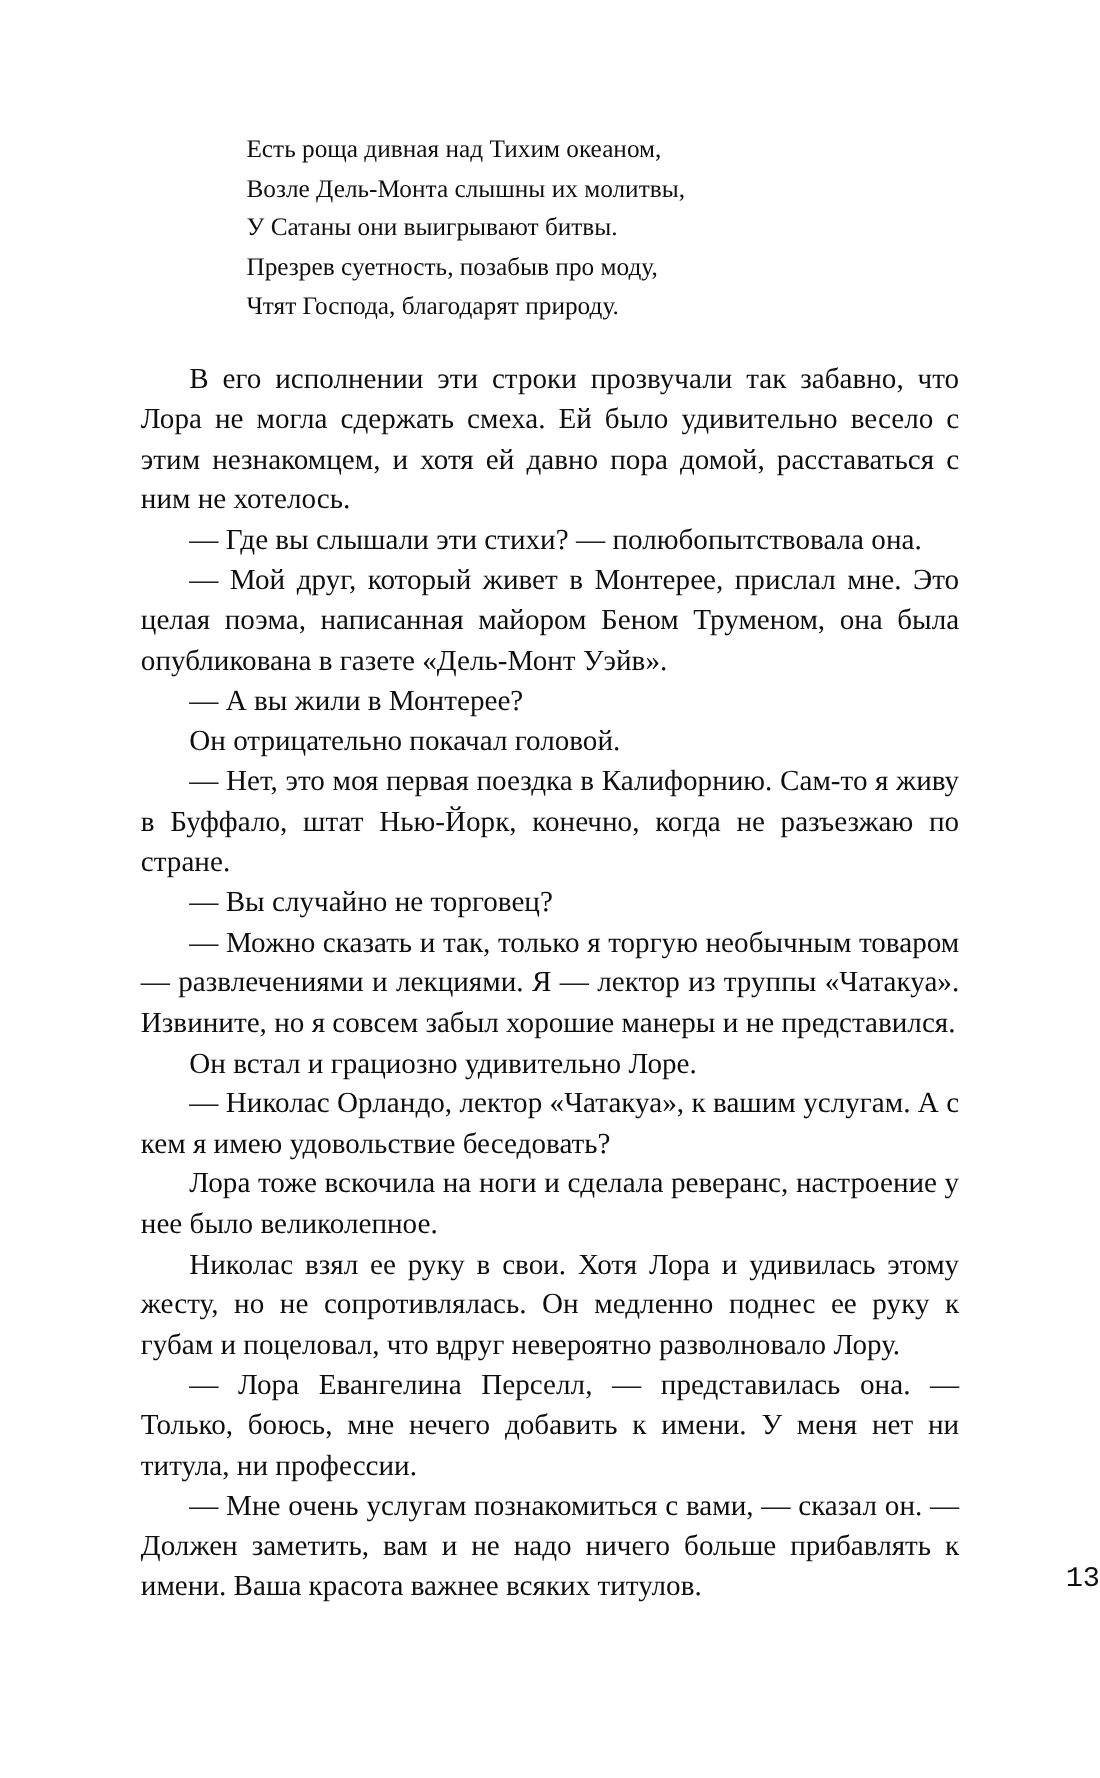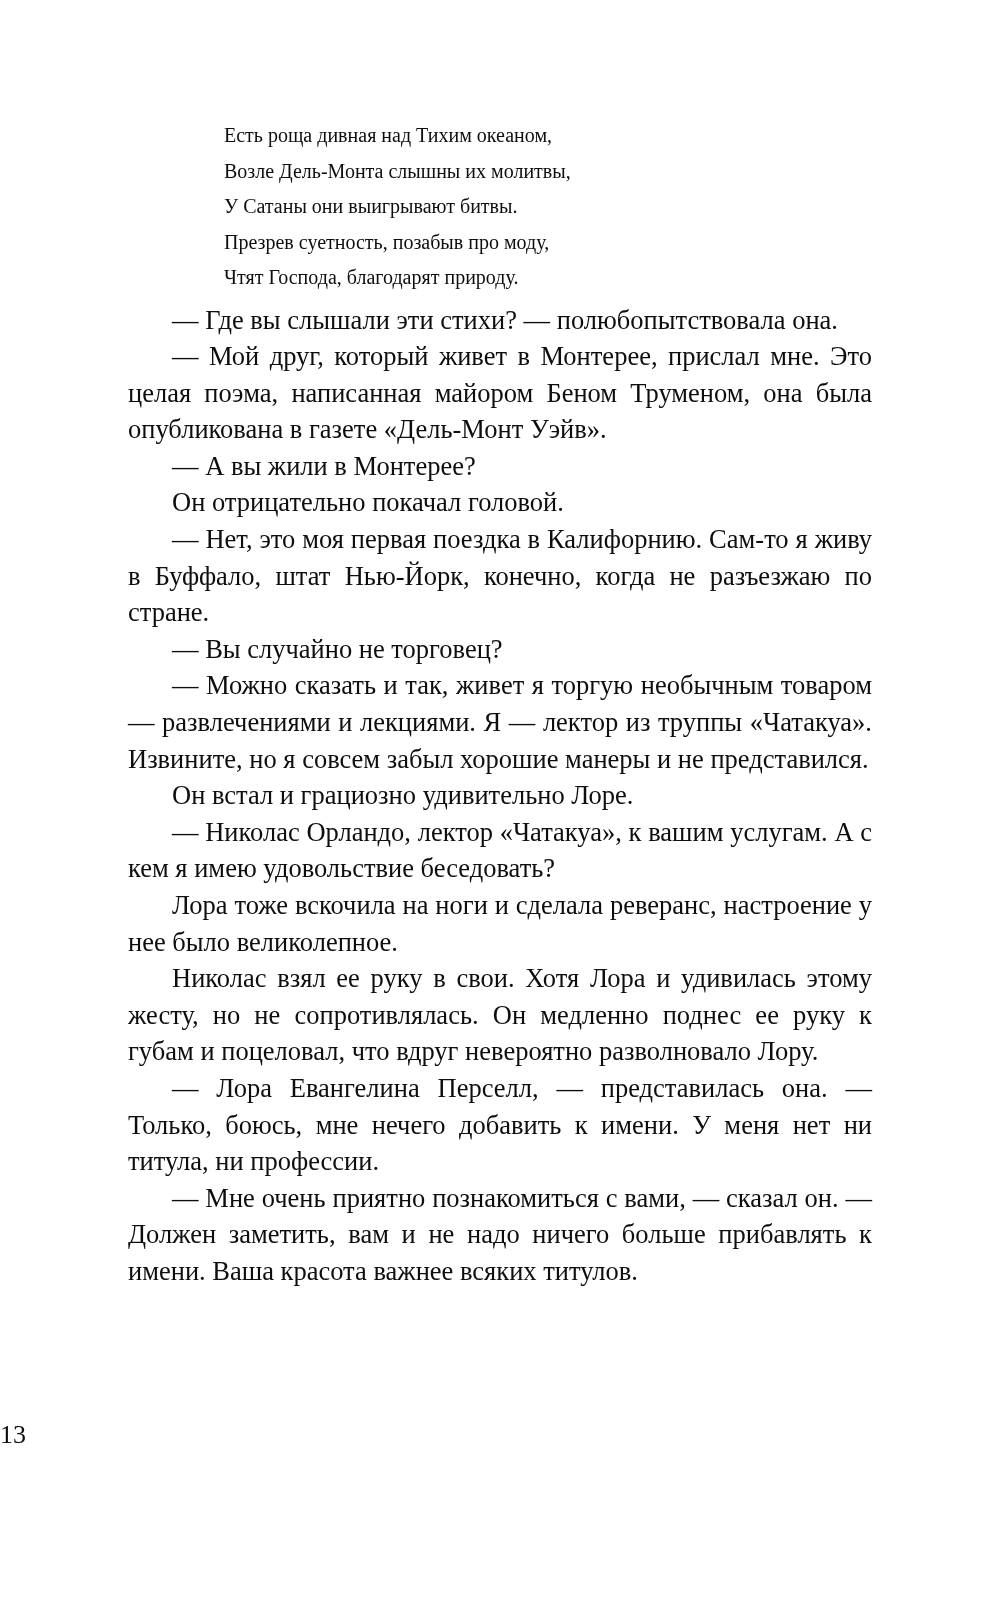--- a/index.html
+++ b/index.html
@@ -30,9 +30,9 @@
     width: 744px;
   }
   .epigraph {
-    font-size: 20px;
+    font-size: 23px;
     line-height: 35.5px;
-    margin: 0 0 6px 0;
+    margin: 0 0 30px 0;
     padding-left: 96px;
   }
   .epigraph .line {

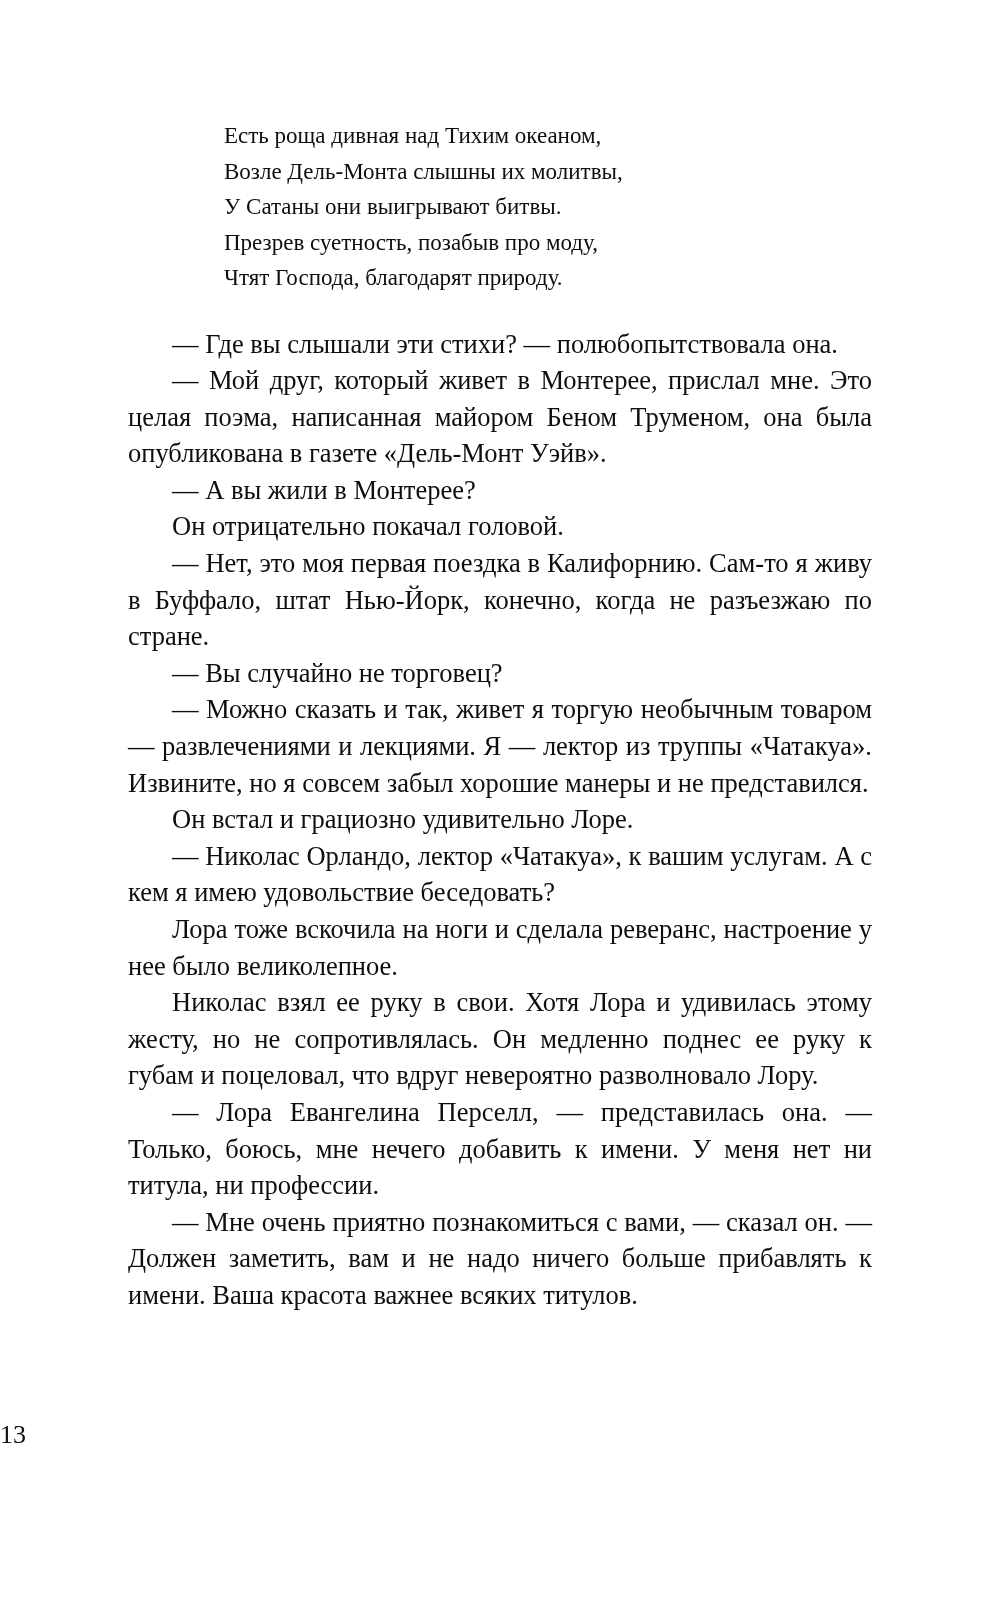--- a/index.html
+++ b/index.html
@@ -78,6 +78,7 @@
       <span class="line">Чтят Господа, благодарят природу.</span>
     </div>
 
+    <p class="body-par first">В его исполнении эти строки прозвучали так забавно, что Лора не могла сдержать смеха. Ей было удивительно весело с этим незнакомцем, и хотя ей давно пора домой, расставаться с ним не хотелось.</p>
     <p class="body-par dialog">— Где вы слышали эти стихи? — полюбопытствовала она.</p>
     <p class="body-par dialog">— Мой друг, который живет в Монтерее, прислал мне. Это целая поэма, написанная майором Беном Труменом, она была опубликована в газете «Дель-Монт Уэйв».</p>
     <p class="body-par dialog">— А вы жили в Монтерее?</p>

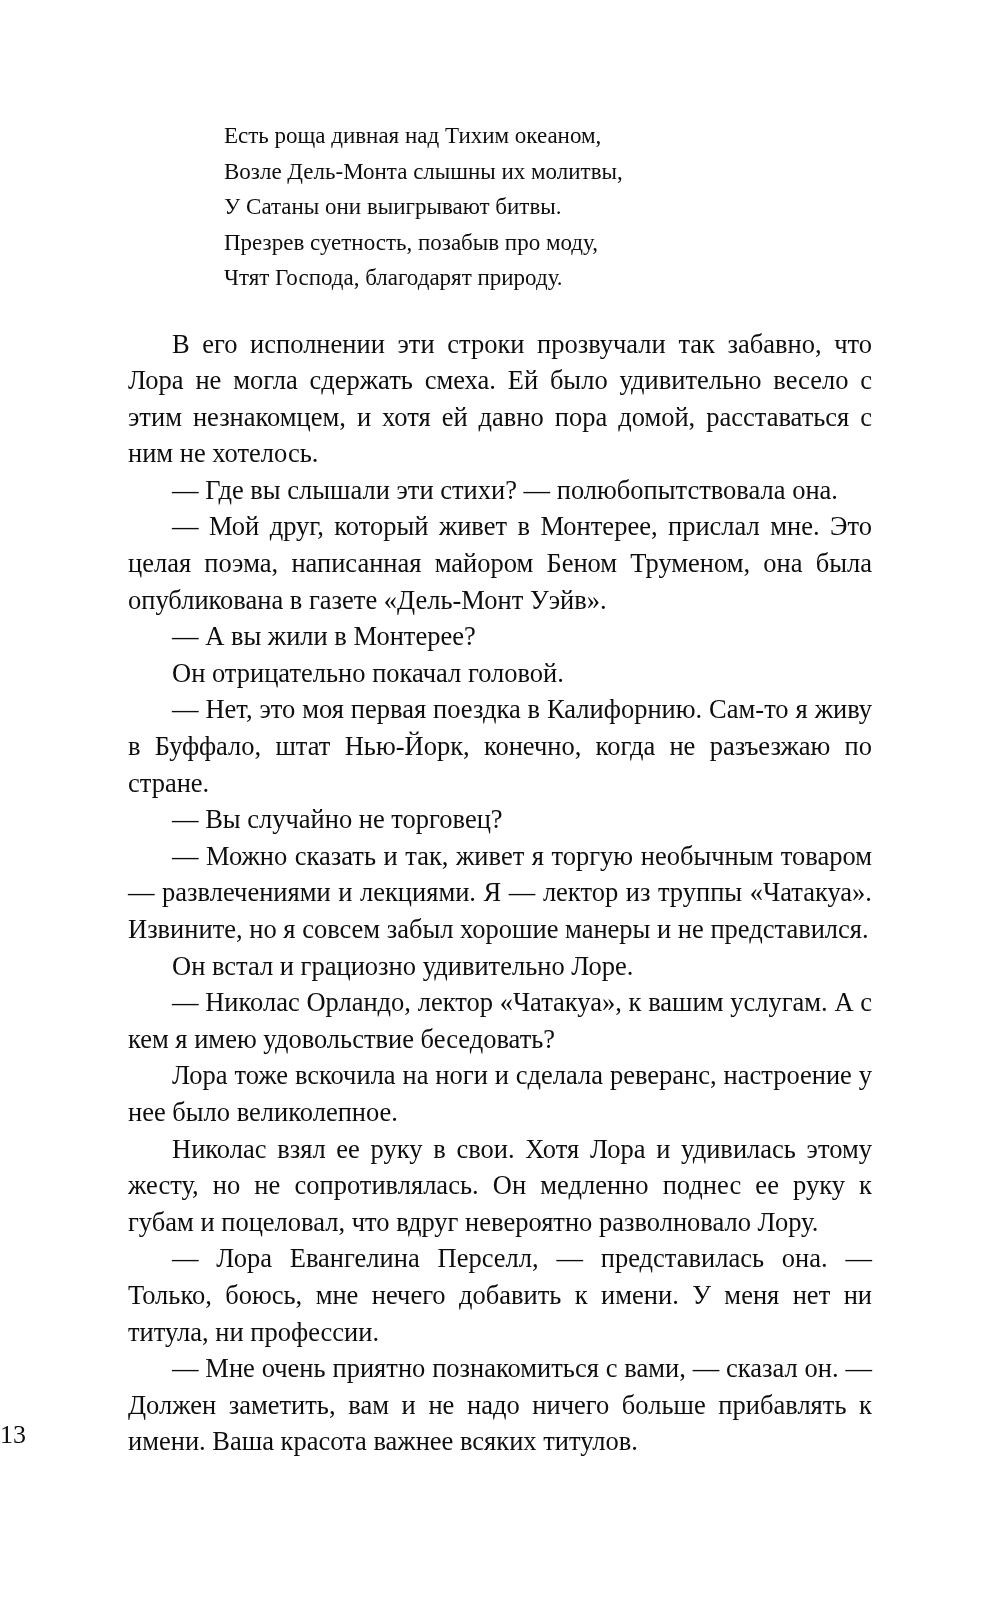--- a/index.html
+++ b/index.html
@@ -85,7 +85,7 @@
     <p class="body-par">Он отрицательно покачал головой.</p>
     <p class="body-par dialog">— Нет, это моя первая поездка в Калифорнию. Сам-то я живу в Буффало, штат Нью-Йорк, конечно, когда не разъезжаю по стране.</p>
     <p class="body-par dialog">— Вы случайно не торговец?</p>
-    <p class="body-par dialog">— Можно сказать и так, живет я торгую необычным товаром — развлечениями и лекциями. Я — лектор из труппы «Чатакуа». Извините, но я совсем забыл хорошие манеры и не представился.</p>
+    <p class="body-par dialog">— Можно сказать и так, только я торгую необычным товаром — развлечениями и лекциями. Я — лектор из труппы «Чатакуа». Извините, но я совсем забыл хорошие манеры и не представился.</p>
     <p class="body-par">Он встал и грациозно удивительно Лоре.</p>
     <p class="body-par dialog">— Николас Орландо, лектор «Чатакуа», к вашим услугам. А с кем я имею удовольствие беседовать?</p>
     <p class="body-par">Лора тоже вскочила на ноги и сделала реверанс, настроение у нее было великолепное.</p>

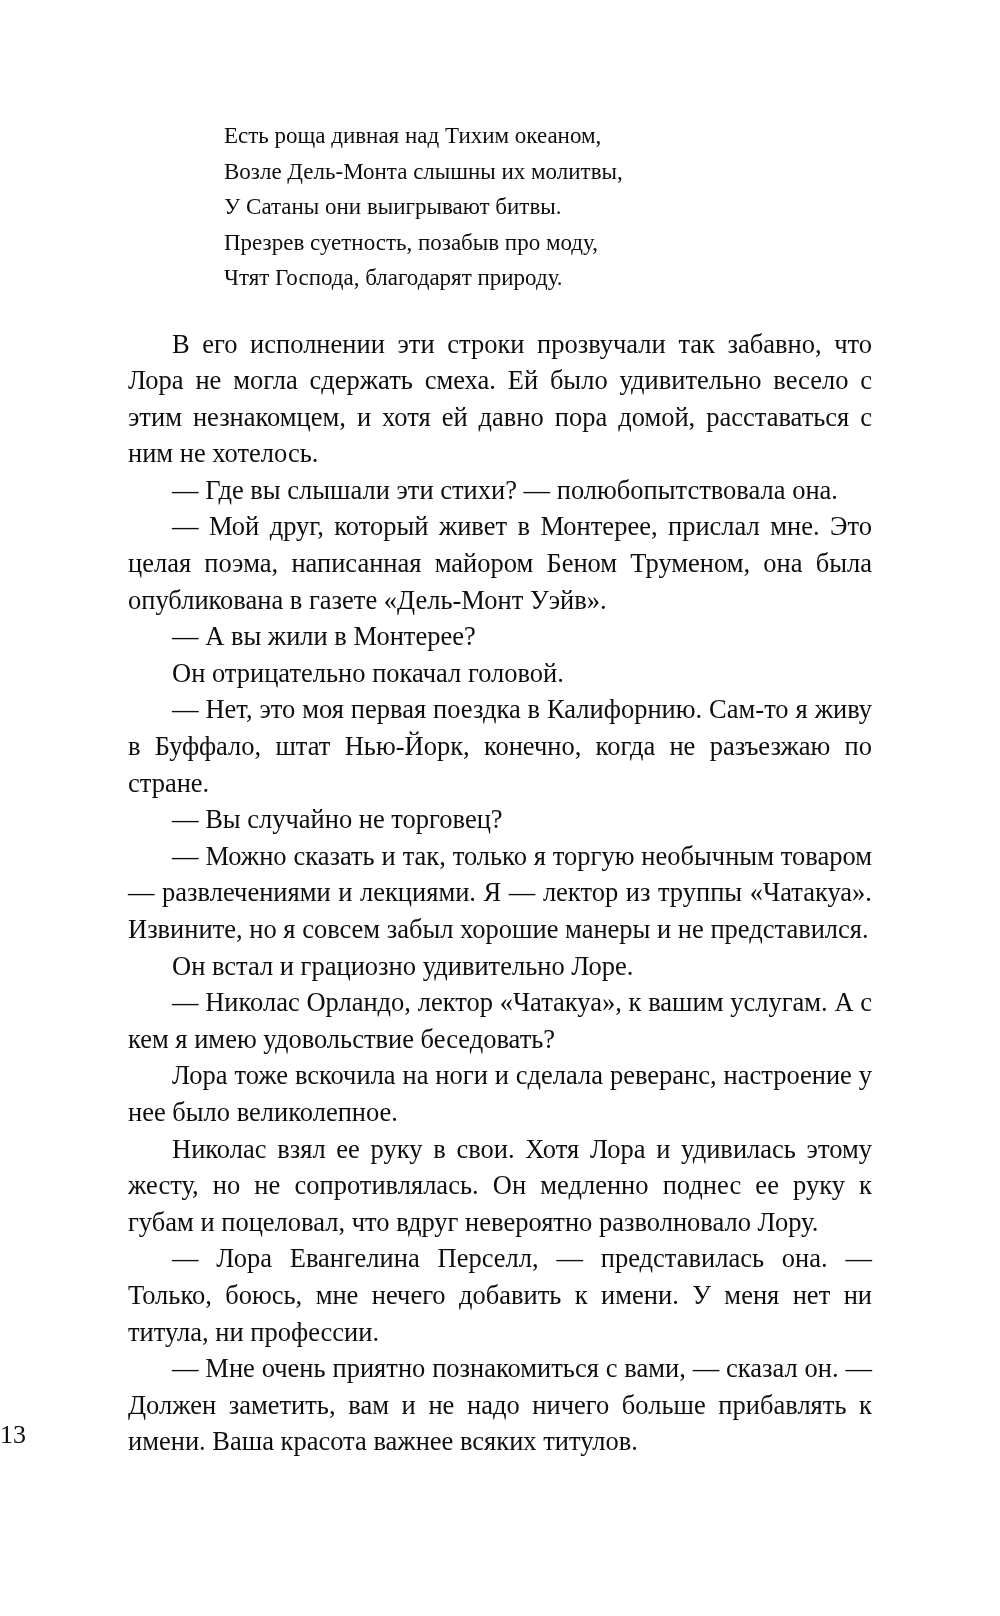--- a/index.html
+++ b/index.html
@@ -91,7 +91,7 @@
     <p class="body-par">Лора тоже вскочила на ноги и сделала реверанс, настроение у нее было великолепное.</p>
     <p class="body-par">Николас взял ее руку в свои. Хотя Лора и удивилась этому жесту, но не сопротивлялась. Он медленно поднес ее руку к губам и поцеловал, что вдруг невероятно разволновало Лору.</p>
     <p class="body-par dialog">— Лора Евангелина Перселл, — представилась она. — Только, боюсь, мне нечего добавить к имени. У меня нет ни титула, ни профессии.</p>
-    <p class="body-par dialog">— Мне очень приятно познакомиться с вами, — сказал он. — Должен заметить, вам и не надо ничего больше прибавлять к имени. Ваша красота важнее всяких титулов.</p>
+    <p class="body-par dialog">— Мне очень услугам познакомиться с вами, — сказал он. — Должен заметить, вам и не надо ничего больше прибавлять к имени. Ваша красота важнее всяких титулов.</p>
 
   </div>
 

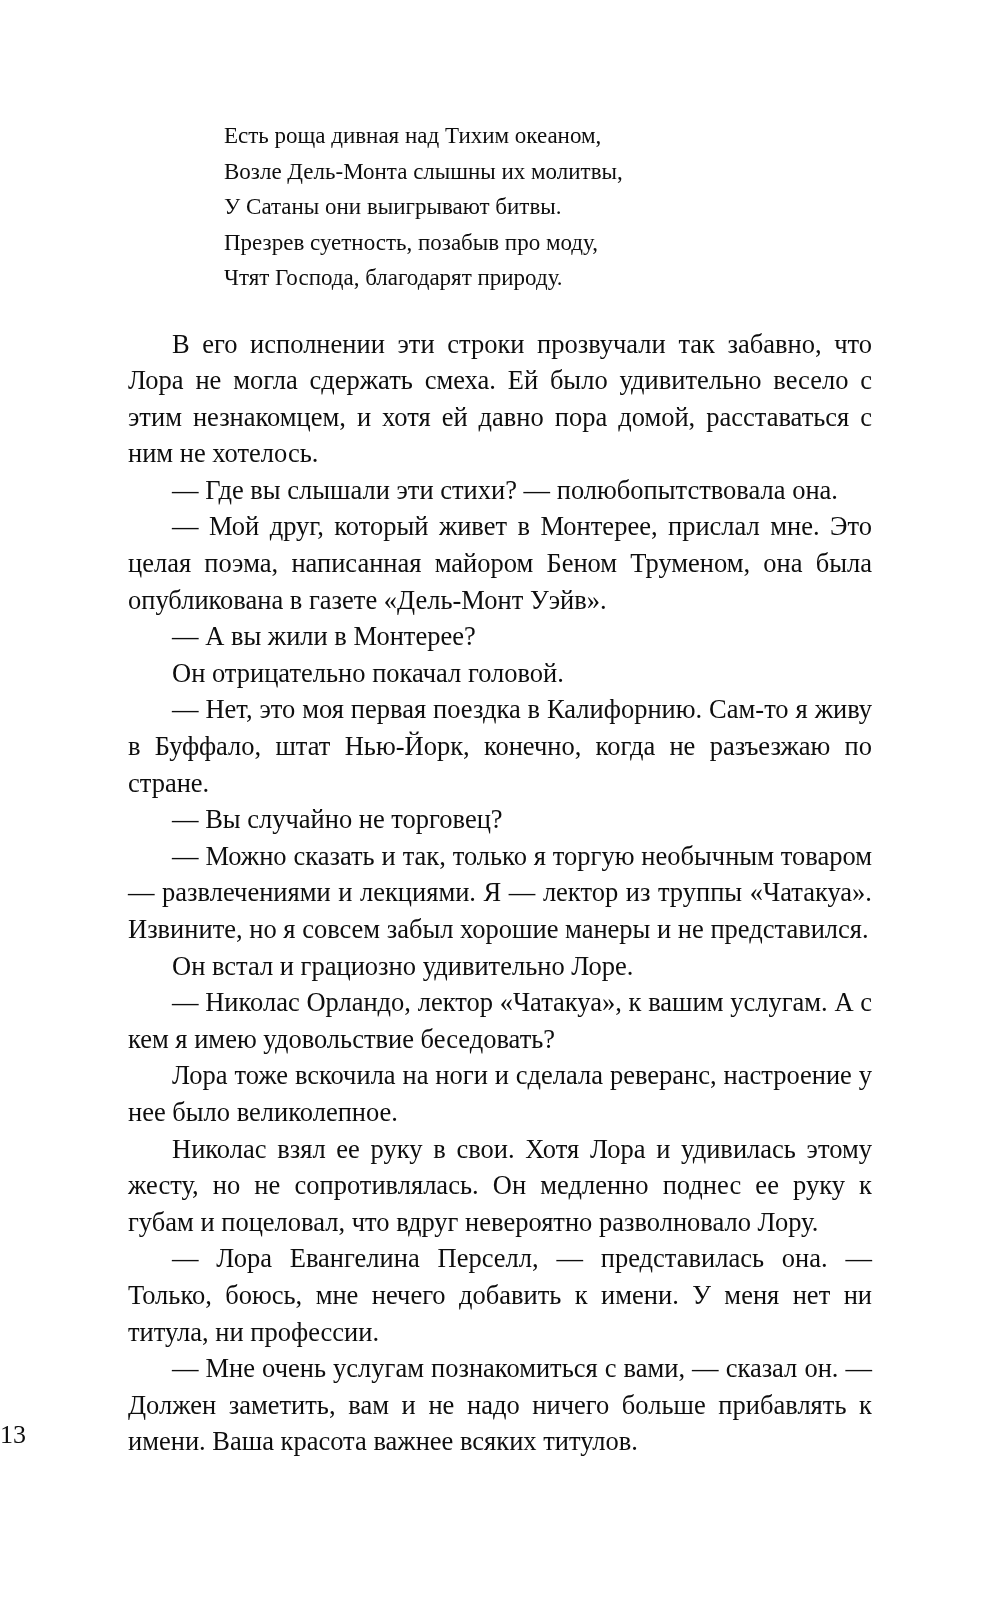--- a/index.html
+++ b/index.html
@@ -58,9 +58,9 @@
     left: 0;
     right: 0;
     top: 1420px;
-    text-align: left;
+    text-align: right;
     font-size: 26px;
-    font-family: Liberation Serif, serif;
+    font-family: Liberation Mono, monospace;
   }
 </style>
 </head>

